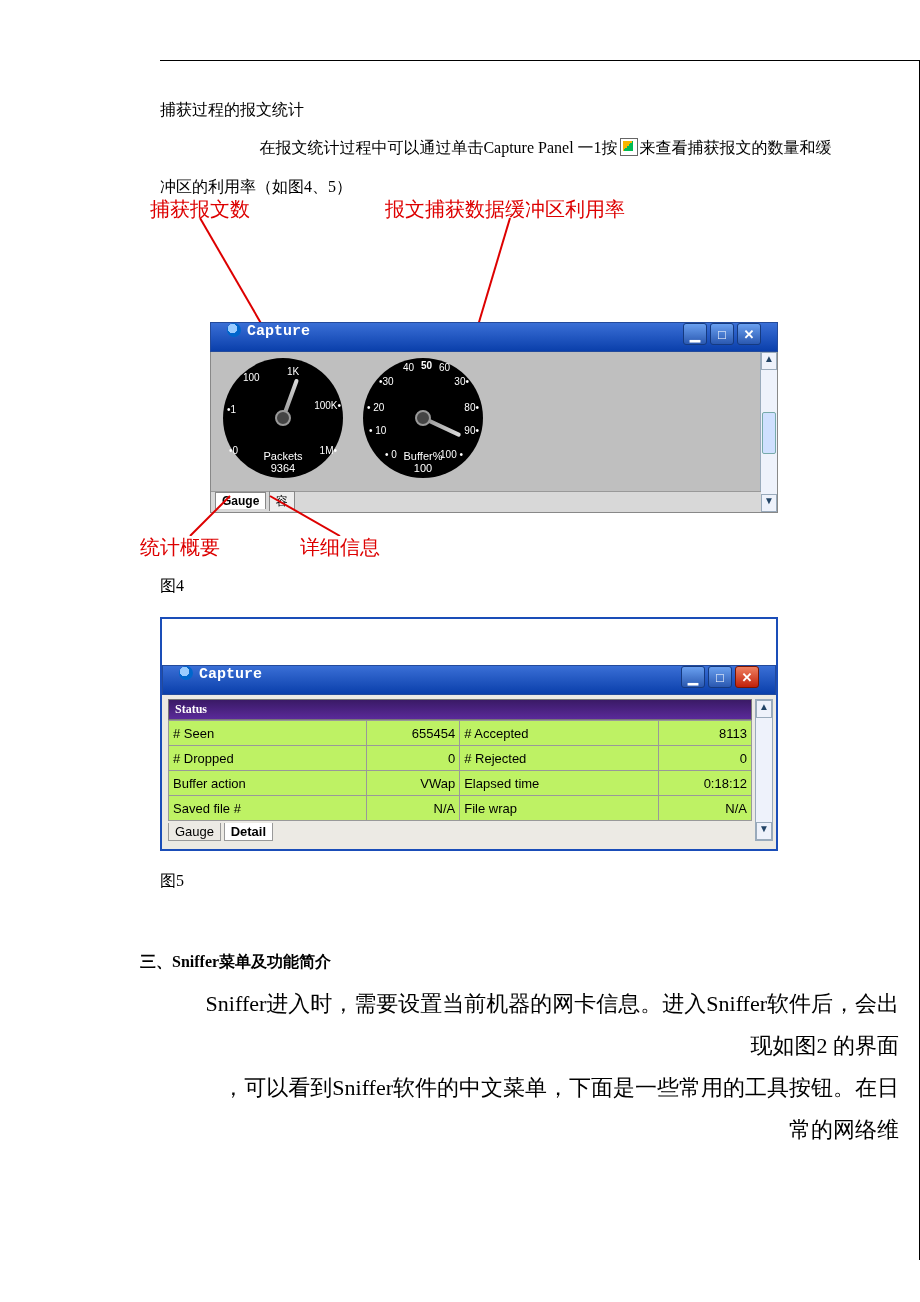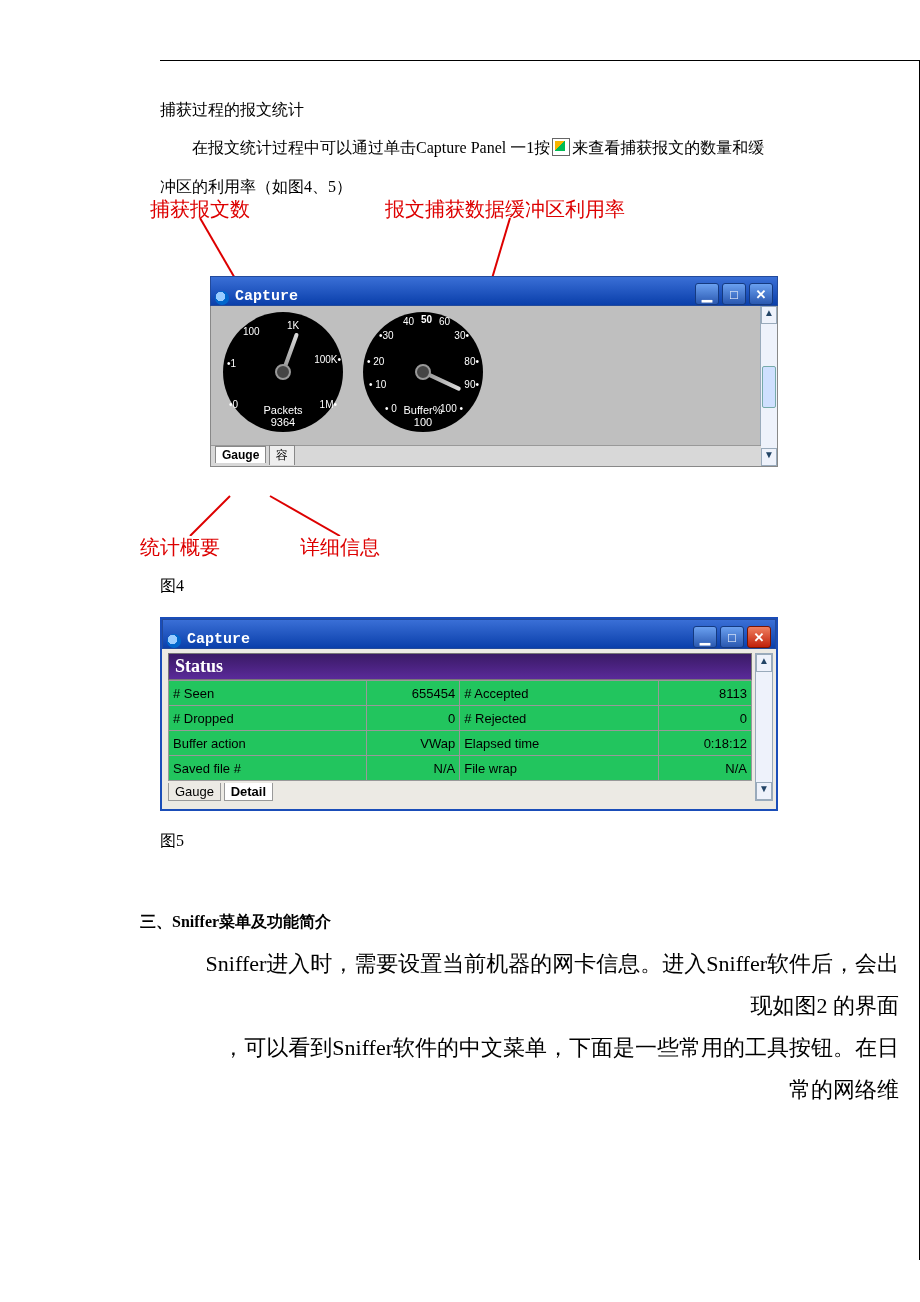--- a/index.html
+++ b/index.html
@@ -6,7 +6,7 @@
   .page { width:920px; margin:0 auto; }
   .frame { border:1px solid #000; border-left:none; border-bottom:none; margin:60px 0 0 160px; min-height:1200px; padding:30px 20px 30px 0; position:relative; box-sizing:border-box; }
   .para { line-height:2.4; font-size:16px; }
-  .indent { text-indent:2em; }
+  .indent { text-indent:2em;text-align:center; }
   .inline-icon { display:inline-block; width:16px; height:16px; background:#fff; border:1px solid #666; vertical-align:-3px; margin:0 2px; position:relative; }
   .inline-icon::after{ content:""; position:absolute; left:2px; top:2px; width:10px; height:10px; background:linear-gradient(135deg,#f7b500 50%,#0b5 50%); }
   .anno-row { position:relative; height:310px; margin-top:-10px; }

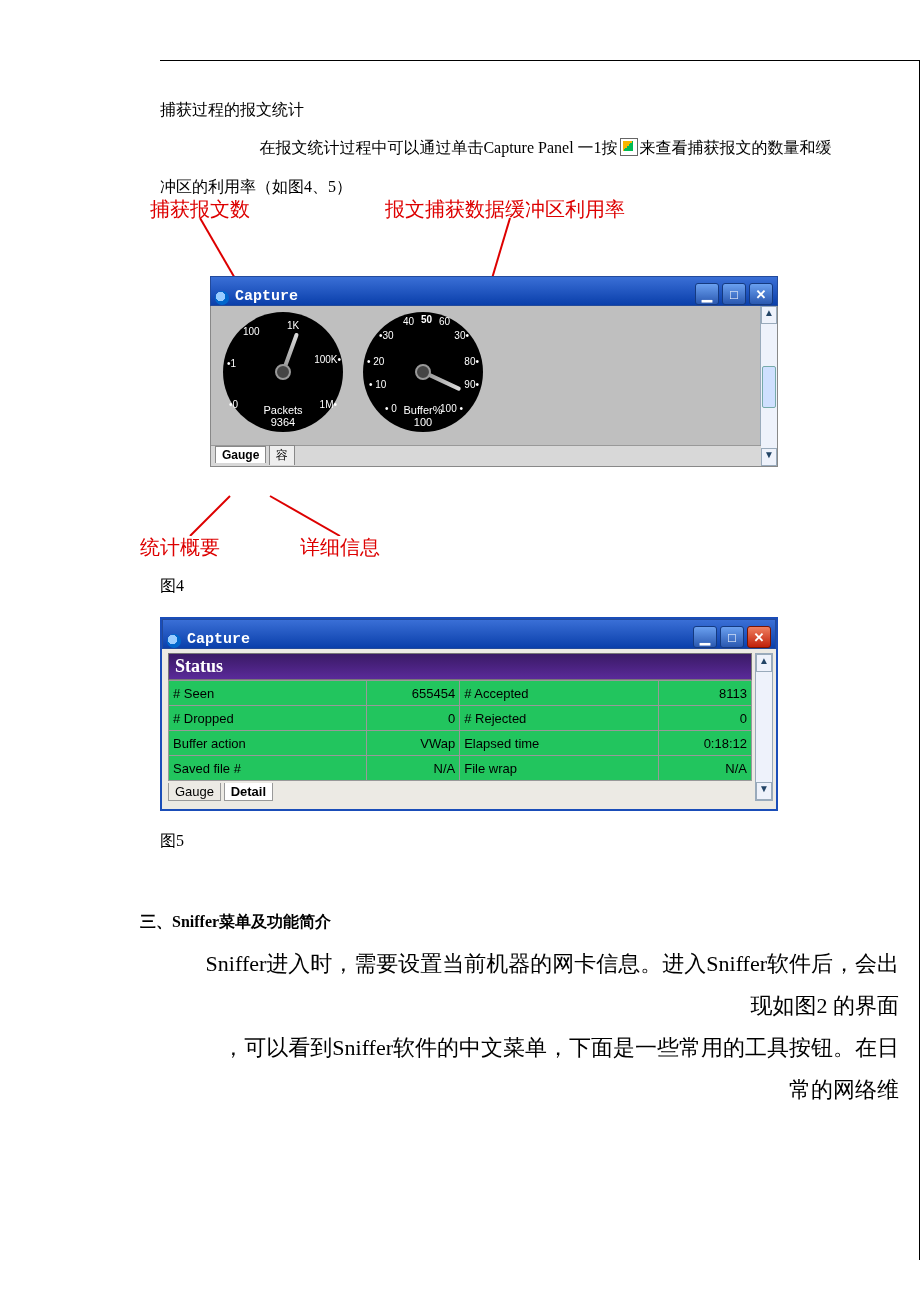--- a/index.html
+++ b/index.html
@@ -12,7 +12,7 @@
   .anno-row { position:relative; height:310px; margin-top:-10px; }
   .anno-label { position:absolute; color:#d00; font-family:"KaiTi","STKaiti",serif; font-size:20px; }
   .win4 { position:absolute; left:50px; top:80px; width:568px; }
-  .titlebar { height:28px; background:linear-gradient(#3a6fd6,#0a3fab); border:1px solid #234a9b; display:flex; align-items:flex-end; color:#fff; font-family:"Courier New",monospace; font-weight:bold; font-size:15px; padding:0 4px; }
+  .titlebar { height:28px; background:linear-gradient(#3a6fd6,#0a3fab); border:1px solid #234a9b; display:flex; align-items:flex-start; color:#fff; font-family:"Courier New",monospace; font-weight:bold; font-size:15px; padding:0 16px;margin-top:46px; }
   .tb-icon { width:14px; height:14px; background:radial-gradient(circle at 40% 40%,#9cf 0 40%,#06c 41% 100%); border-radius:50%; margin-right:6px; flex:none; }
   .tb-spacer { flex:1; }
   .tb-btn { width:22px; height:20px; margin-left:3px; background:linear-gradient(#6aa0f0,#2a58b0); border:1px solid #153a80; border-radius:3px; display:flex; align-items:center; justify-content:center; color:#fff; font-size:13px; font-family:Arial,sans-serif; line-height:1; }

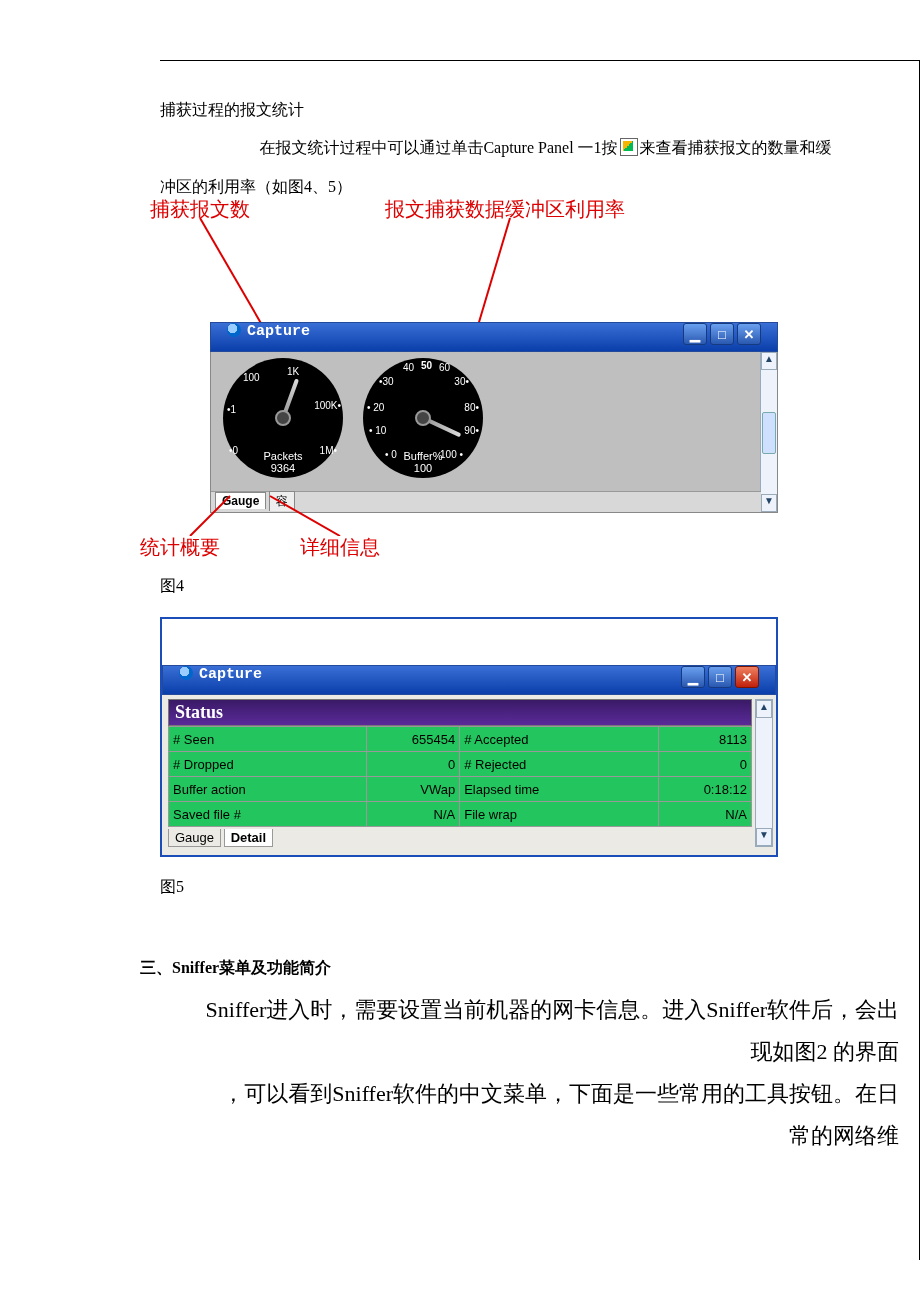--- a/index.html
+++ b/index.html
@@ -38,7 +38,7 @@
   .scroll5{ position:absolute; right:3px; top:4px; bottom:8px; width:16px; background:#eef2fb; border:1px solid #9ab;}
   .scroll5 .arr{ position:absolute; left:0; right:0; height:16px; border:1px solid #9ab; font-size:10px; text-align:center; color:#246;}
   .scroll5 .up{top:0;} .scroll5 .dn{bottom:0;}
-  .status-hdr{ background:linear-gradient(#3a1a66,#5a2a99); color:#fff; font-family:"Times New Roman",serif; font-weight:bold; font-size:18px; padding:2px 6px; margin-right:18px; border:1px solid #777;}
+  .status-hdr{ background:linear-gradient(#3a1a66,#5a2a99); color:#fff; font-family:"Times New Roman",serif; font-weight:bold; font-size:12px; padding:2px 6px; margin-right:18px; border:1px solid #777;}
   table.stat{ width:calc(100% - 18px); border-collapse:collapse; font-family:Arial,sans-serif; font-size:13px; background:#22c55e;}
   table.stat td{ border:1px solid #999; padding:2px 4px; height:20px;}
   table.stat td.val{ text-align:right; width:90px;}

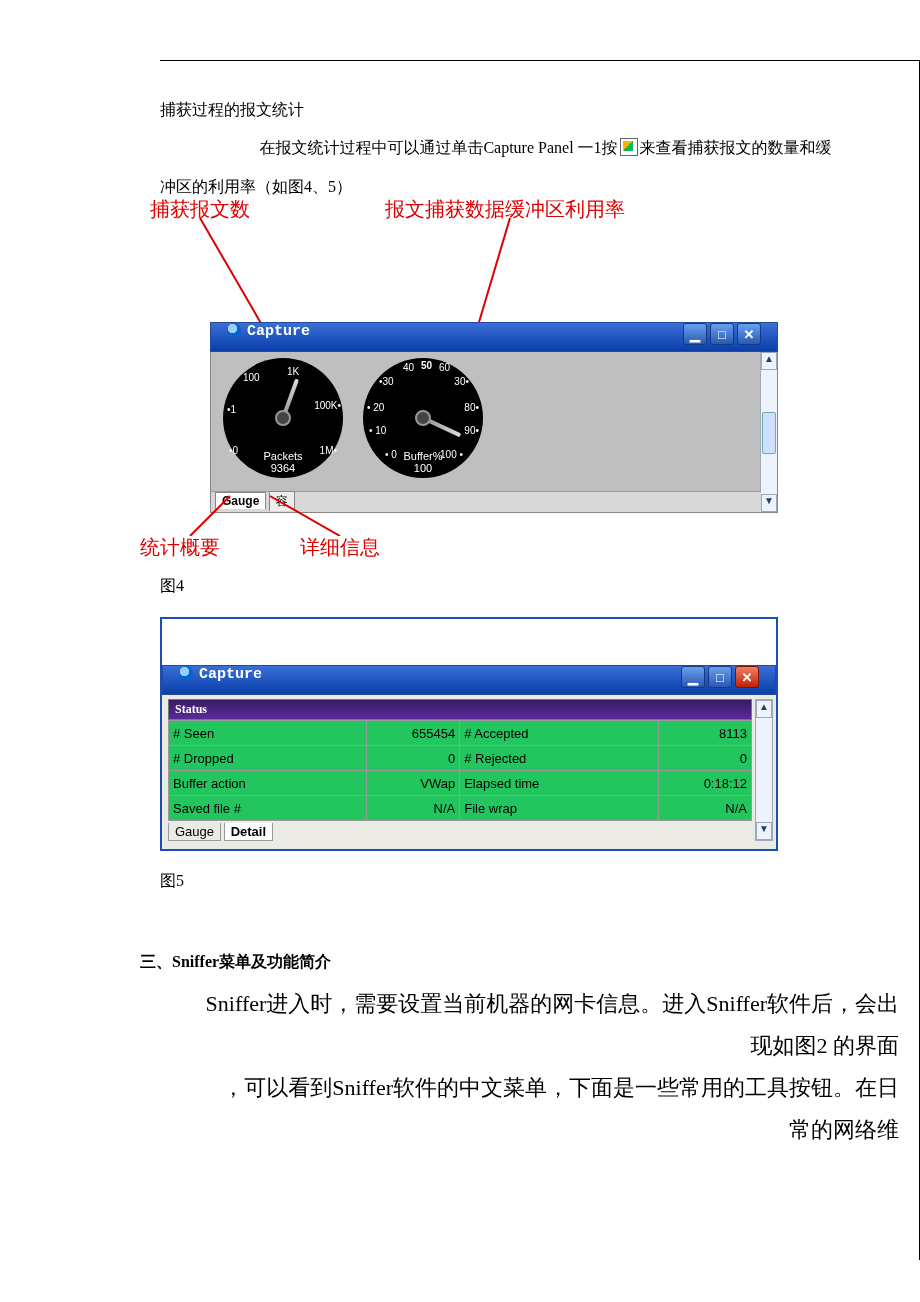--- a/index.html
+++ b/index.html
@@ -39,7 +39,7 @@
   .scroll5 .arr{ position:absolute; left:0; right:0; height:16px; border:1px solid #9ab; font-size:10px; text-align:center; color:#246;}
   .scroll5 .up{top:0;} .scroll5 .dn{bottom:0;}
   .status-hdr{ background:linear-gradient(#3a1a66,#5a2a99); color:#fff; font-family:"Times New Roman",serif; font-weight:bold; font-size:12px; padding:2px 6px; margin-right:18px; border:1px solid #777;}
-  table.stat{ width:calc(100% - 18px); border-collapse:collapse; font-family:Arial,sans-serif; font-size:13px; background:#22c55e;}
+  table.stat{ width:calc(100% - 18px); border-collapse:collapse; font-family:Arial,sans-serif; font-size:13px; background:#bef264;}
   table.stat td{ border:1px solid #999; padding:2px 4px; height:20px;}
   table.stat td.val{ text-align:right; width:90px;}
   table.stat td.key{ width:210px;}

